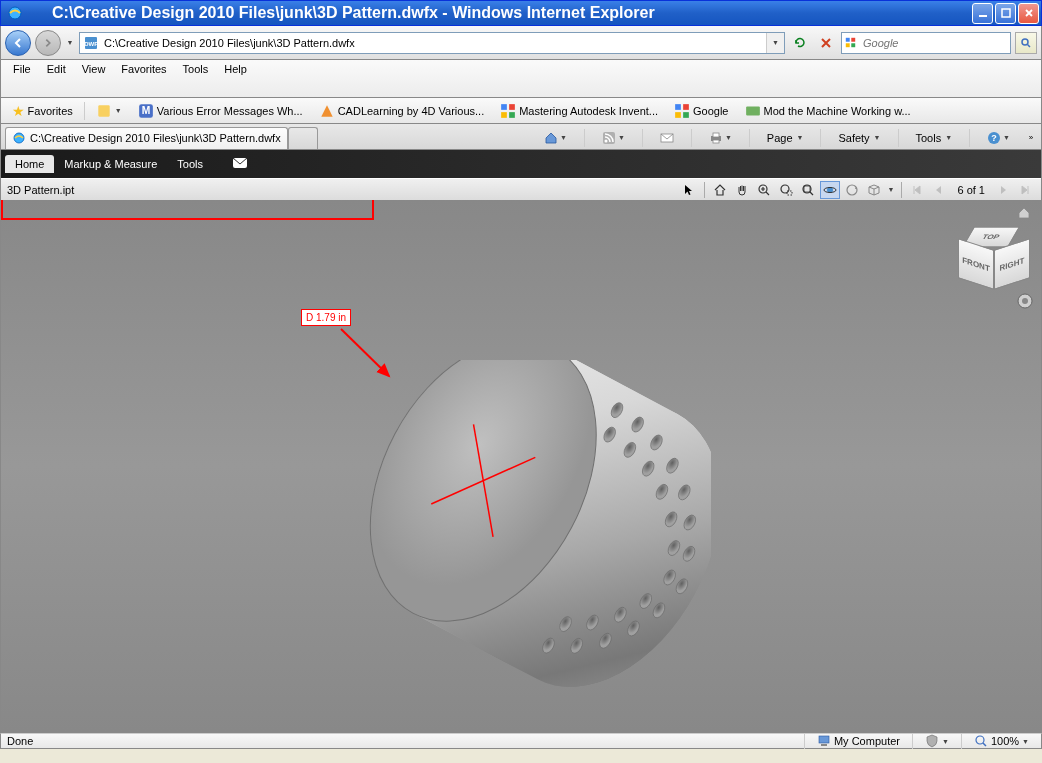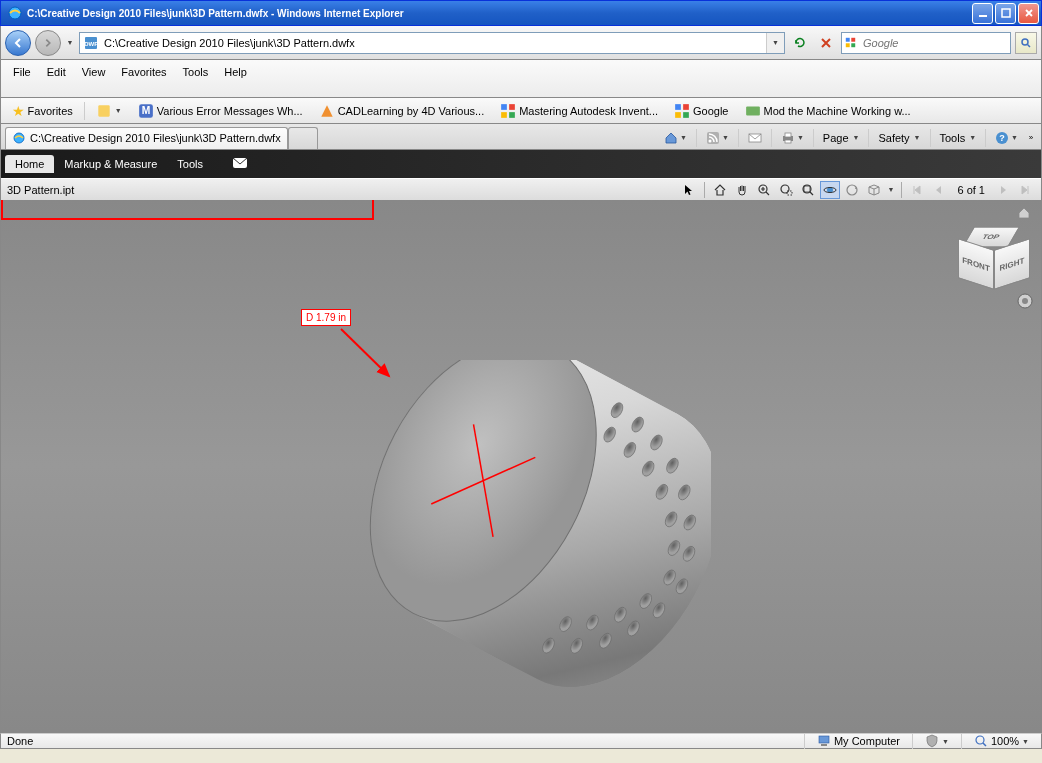--- a/index.html
+++ b/index.html
@@ -8,7 +8,7 @@
 
 .titlebar { height: 26px; background: linear-gradient(to bottom, #3a80e8 0%, #2060c8 50%, #1555c0 100%); display: flex; align-items: center; padding: 0 2px; border: 1px solid #0831d9; }
 .titlebar .ie-icon { width: 16px; height: 16px; margin: 0 4px; }
-.titlebar .title { color: #fff; font-size: 10px; font-weight: bold; flex: 1; white-space: nowrap; overflow: hidden; }
+.titlebar .title { color: #fff; font-size: 16px; font-weight: bold; flex: 1; white-space: nowrap; overflow: hidden; margin-left: 25px; }
 .titlebar .win-btns { display: flex; gap: 2px; }
 .titlebar .win-btn { width: 21px; height: 21px; border: 1px solid #fff; border-radius: 3px; display: flex; align-items: center; justify-content: center; cursor: pointer; }
 .titlebar .win-btn.min, .titlebar .win-btn.max { background: linear-gradient(to bottom, #7ba6e8, #3872d8); }

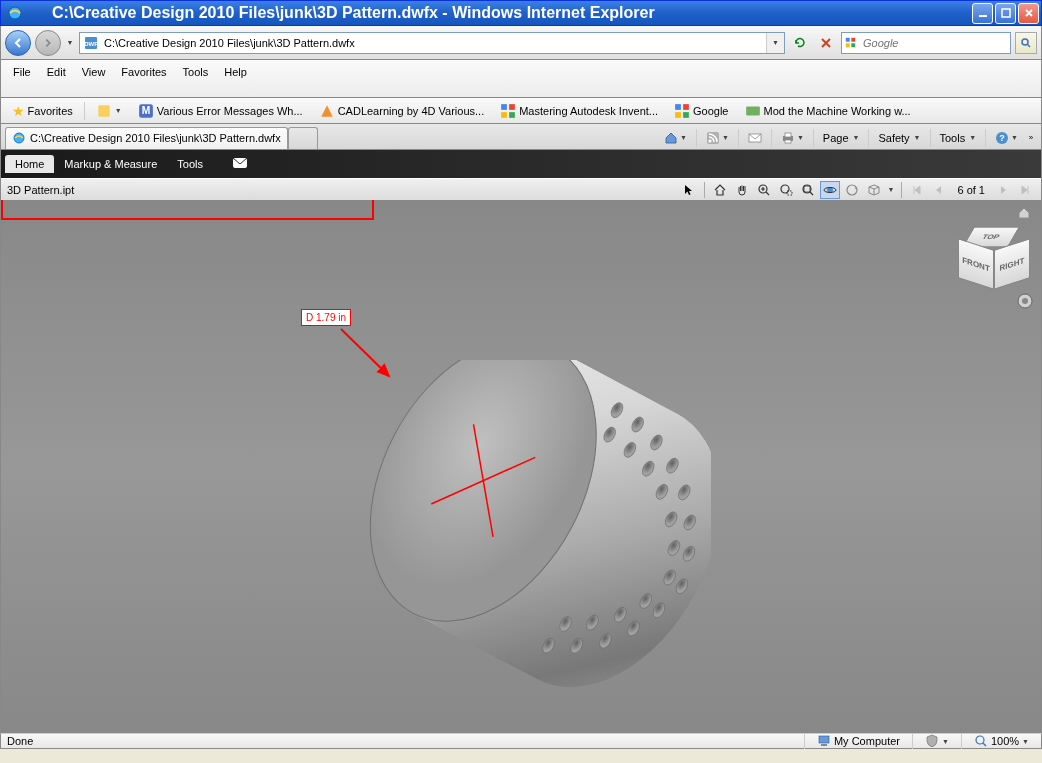--- a/index.html
+++ b/index.html
@@ -31,7 +31,7 @@
 .search-btn { width: 22px; height: 22px; background: linear-gradient(to bottom, #f8f8e8, #e8e8c8); border: 1px solid #aaa; display: flex; align-items: center; justify-content: center; cursor: pointer; }
 
 
-.menubar { height: 38px; background: linear-gradient(to bottom, #fafafa, #ececec); border: 1px solid #888; border-top: none; display: flex; align-items: flex-end; padding: 16px 4px; }
+.menubar { height: 38px; background: linear-gradient(to bottom, #fafafa, #ececec); border: 1px solid #888; border-top: none; display: flex; align-items: flex-start; padding: 0 4px; }
 .menu-item { padding: 3px 8px; cursor: pointer; }
 
 

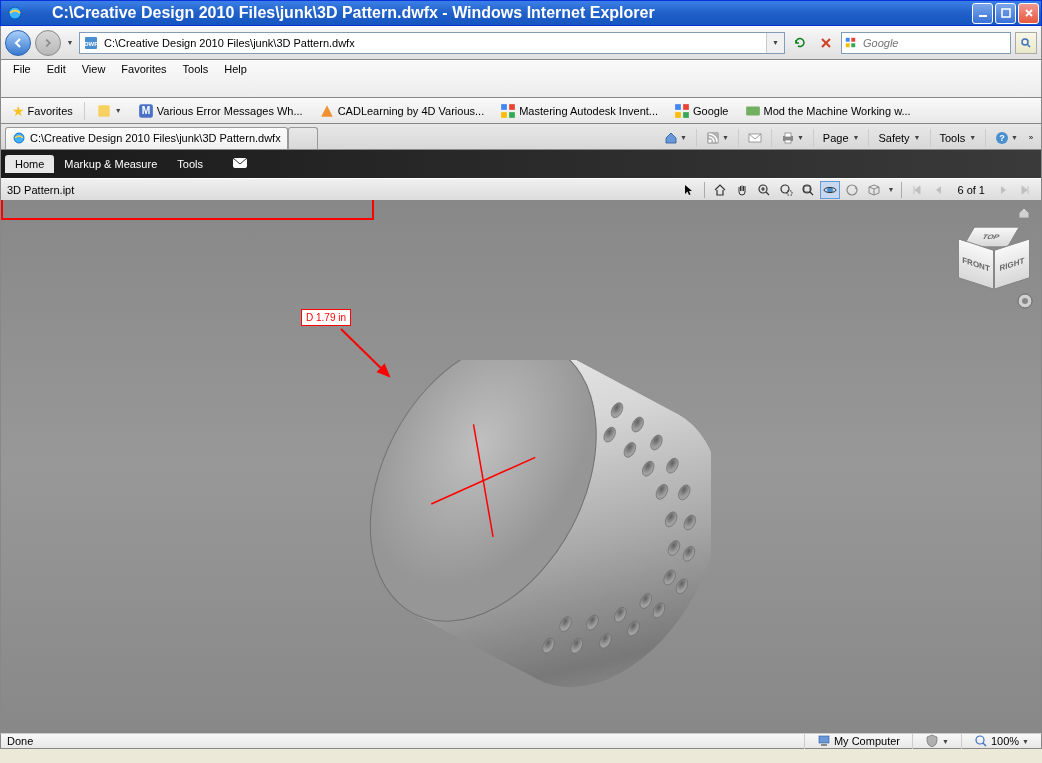--- a/index.html
+++ b/index.html
@@ -45,7 +45,7 @@
 .tabbar { height: 26px; background: linear-gradient(to bottom, #e8e8e8, #d8d8d8); border: 1px solid #888; border-top: none; display: flex; align-items: center; padding: 2px 4px 0; }
 .tab { height: 22px; background: linear-gradient(to bottom, #fdfdfd, #f0f0f0); border: 1px solid #999; border-bottom: none; border-radius: 3px 3px 0 0; display: flex; align-items: center; padding: 0 6px; gap: 4px; cursor: pointer; min-width: 200px; }
 .tab-new { width: 30px; min-width: 0; background: linear-gradient(to bottom, #e8e8e8, #d8d8d8); }
-.tabbar-right { margin-left: auto; display: flex; align-items: center; gap: 2px; }
+.tabbar-right { margin-left: auto; display: flex; align-items: center; gap: 10px; }
 .tb-btn { display: flex; align-items: center; gap: 2px; padding: 2px 4px; cursor: pointer; border: 1px solid transparent; }
 .tb-sep { width: 1px; height: 18px; background: #ccc; margin: 0 2px; }
 .tb-dd { font-size: 7px; color: #444; }

